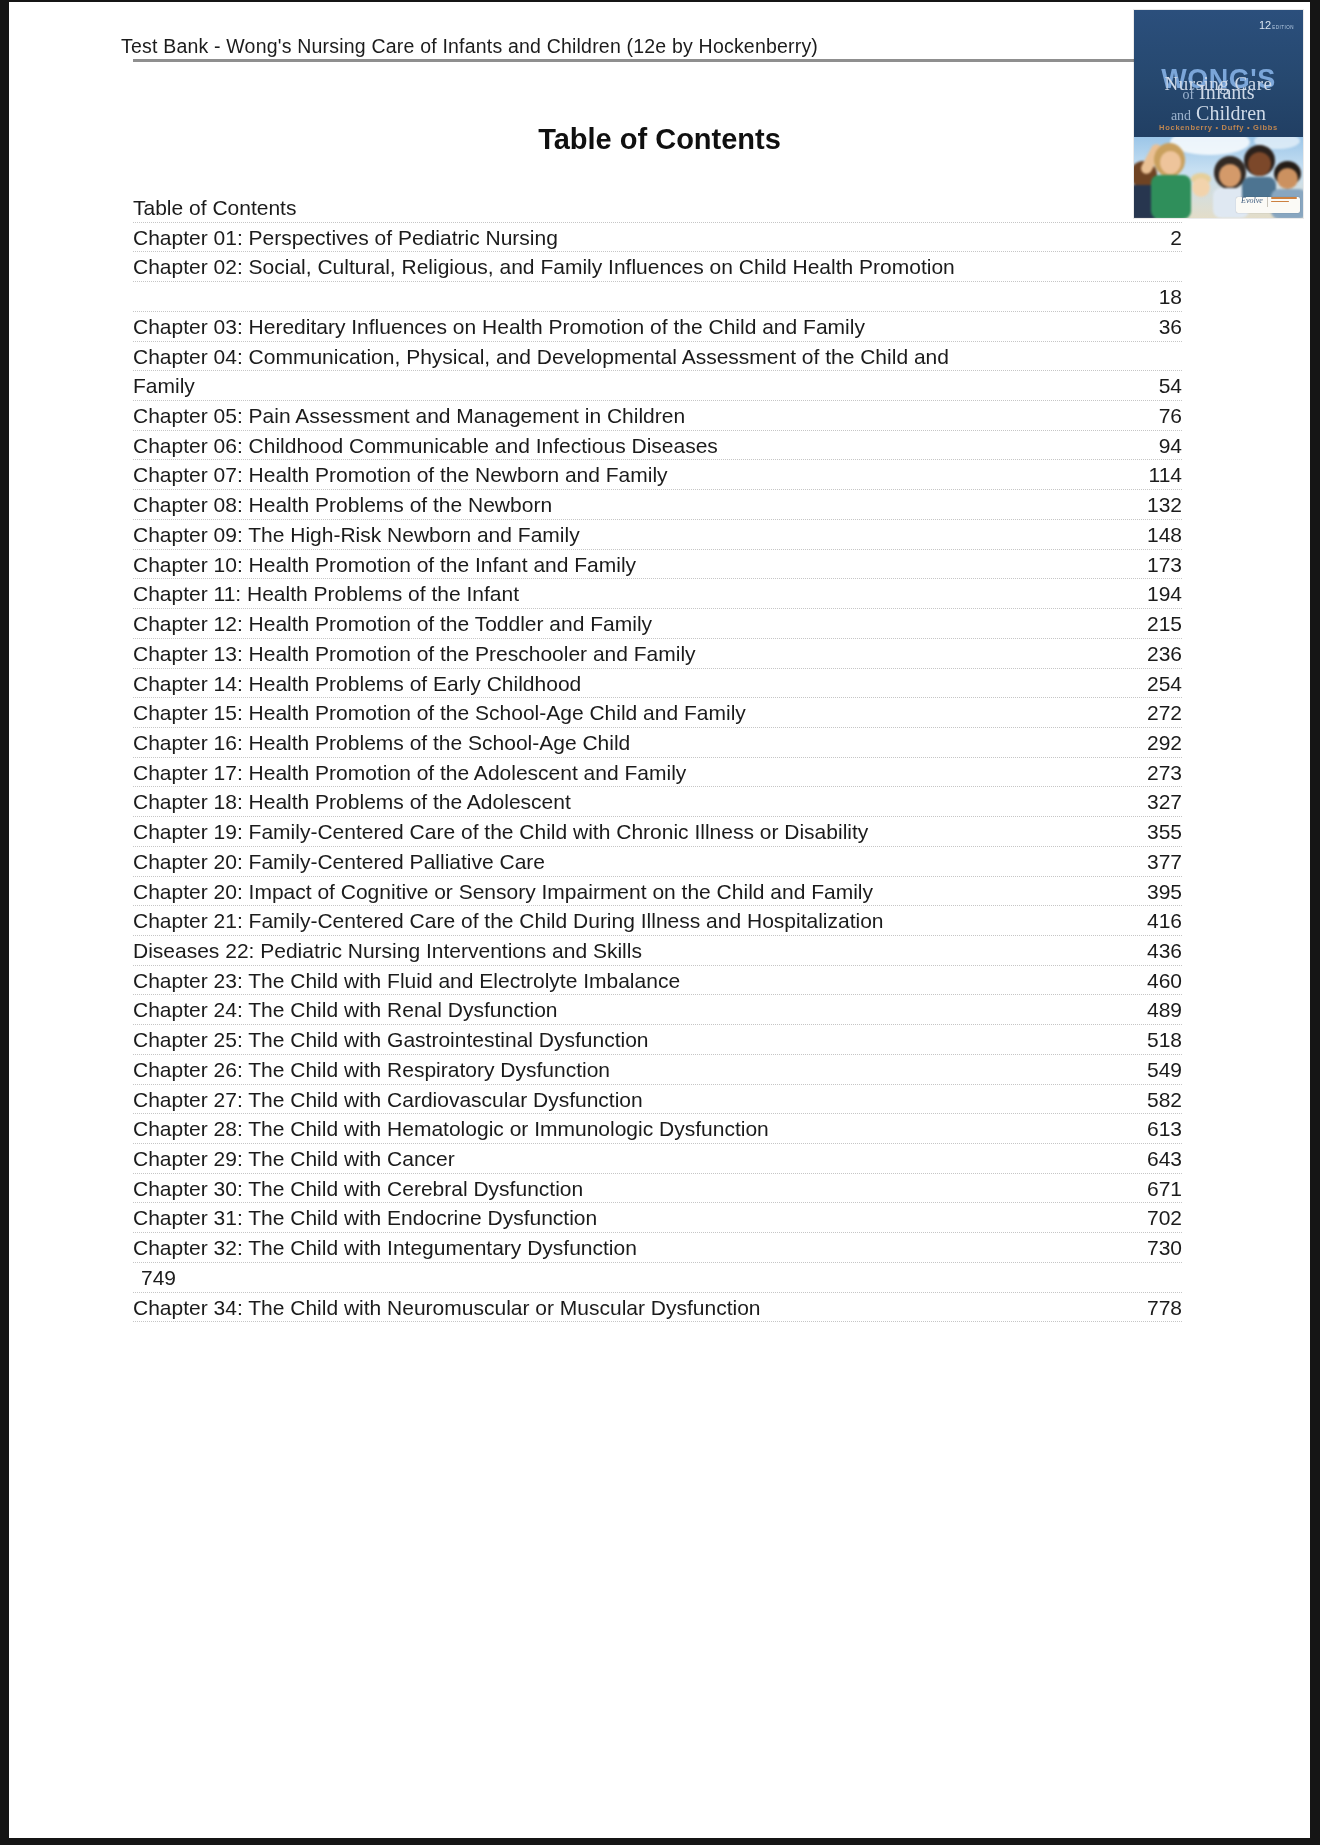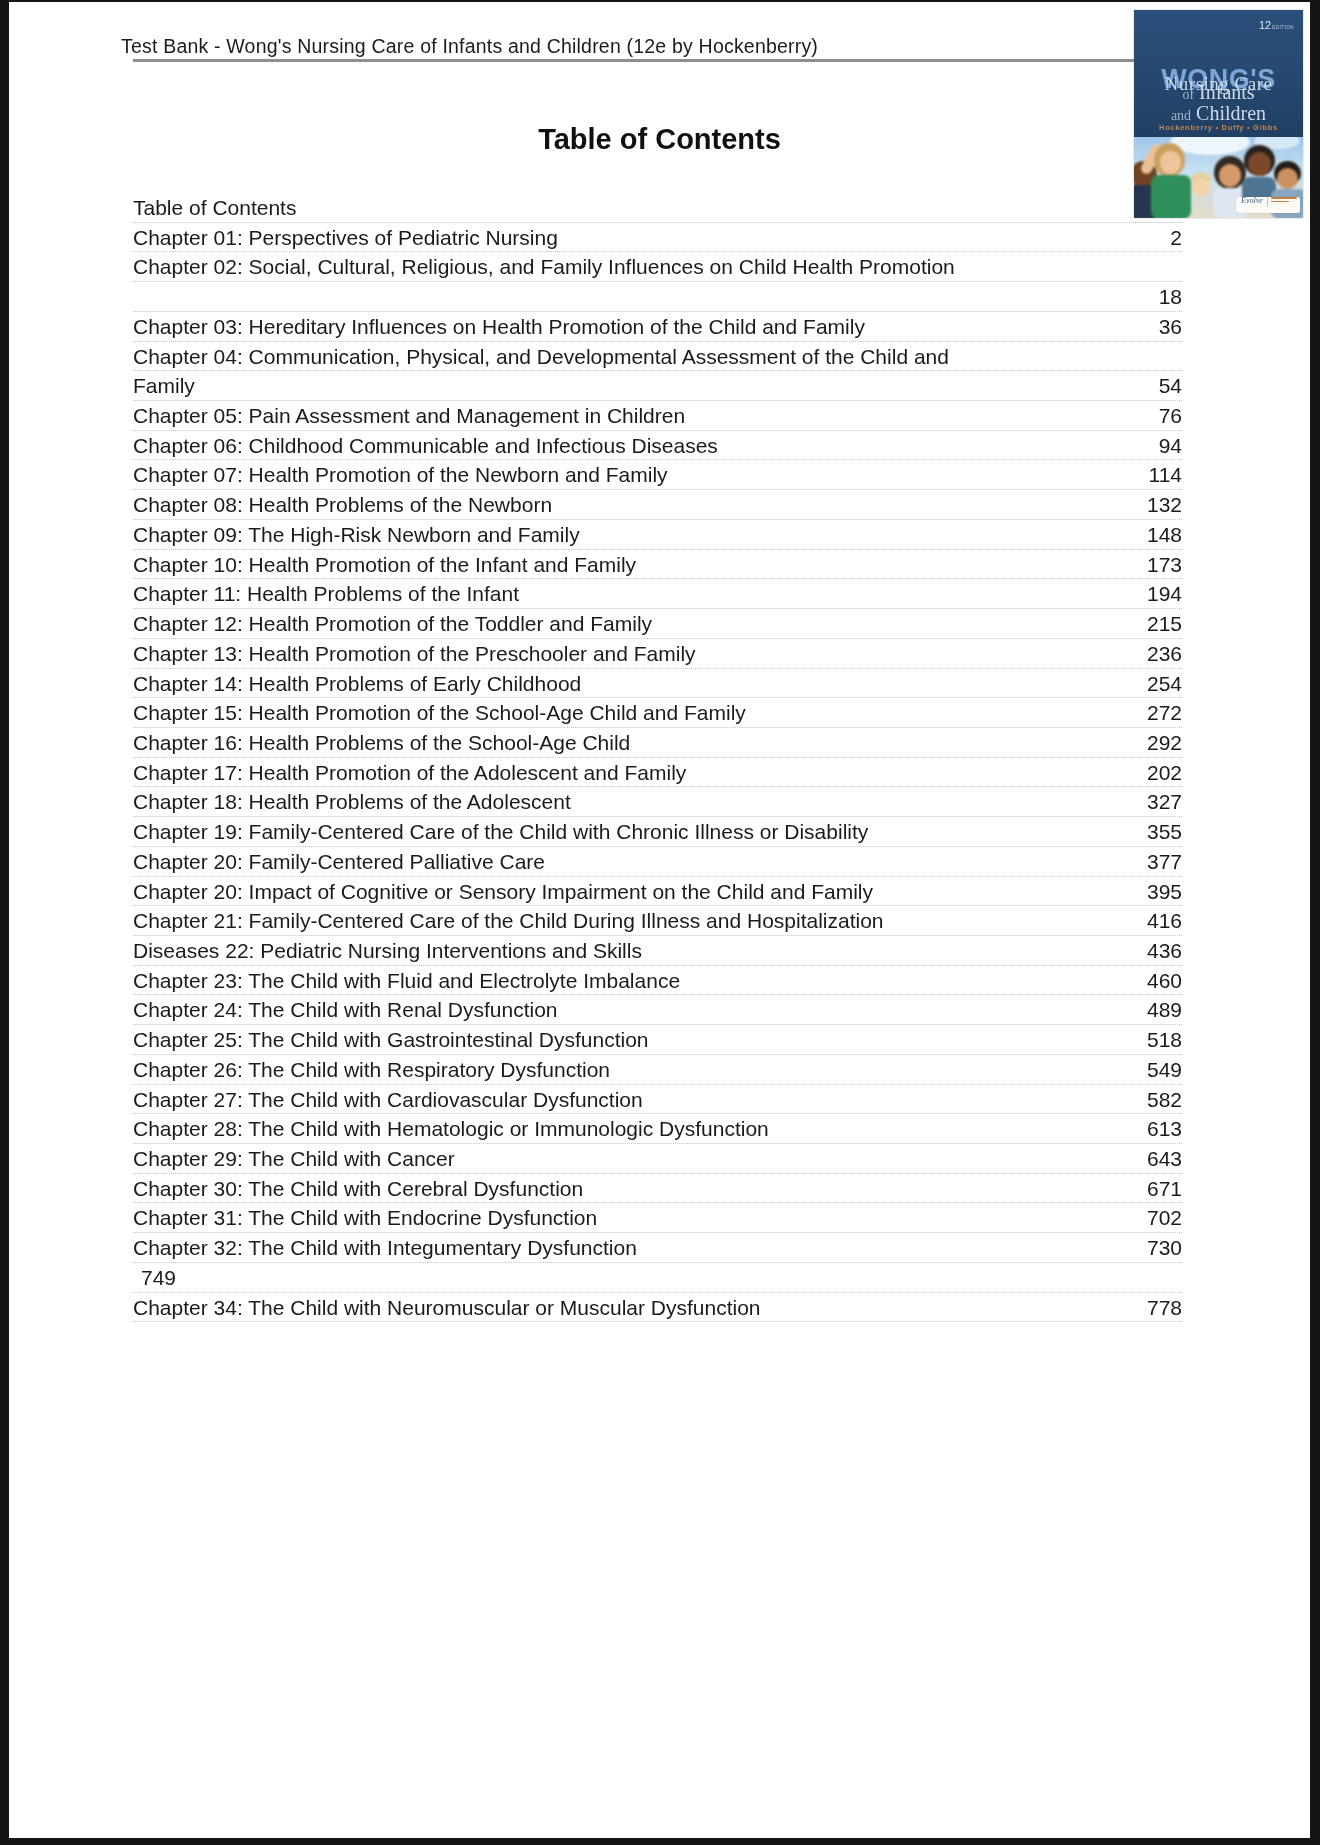--- a/index.html
+++ b/index.html
@@ -180,7 +180,7 @@
       </div>
       <div class="toc-row">
         <span class="toc-text">Chapter 17: Health Promotion of the Adolescent and Family</span>
-        <span class="toc-pagenum">202</span>
+        <span class="toc-pagenum">273</span>
       </div>
       <div class="toc-row">
         <span class="toc-text">Chapter 18: Health Problems of the Adolescent</span>

